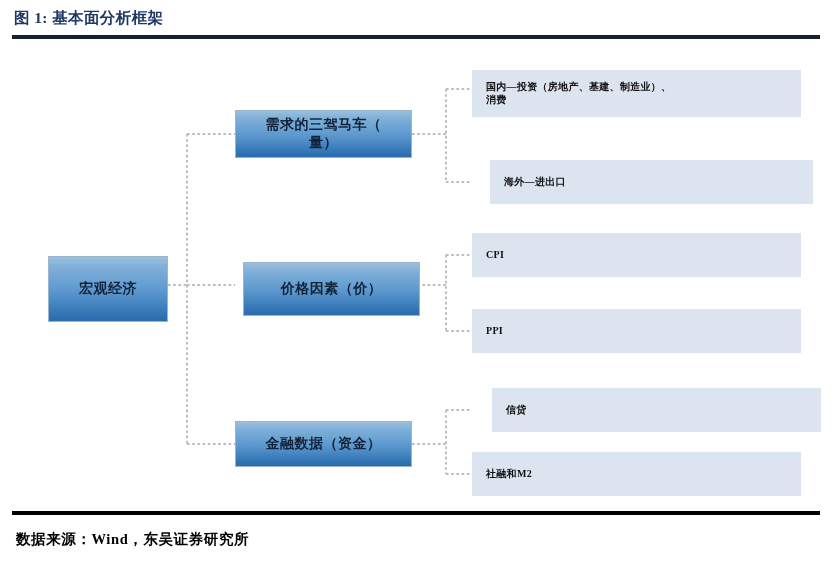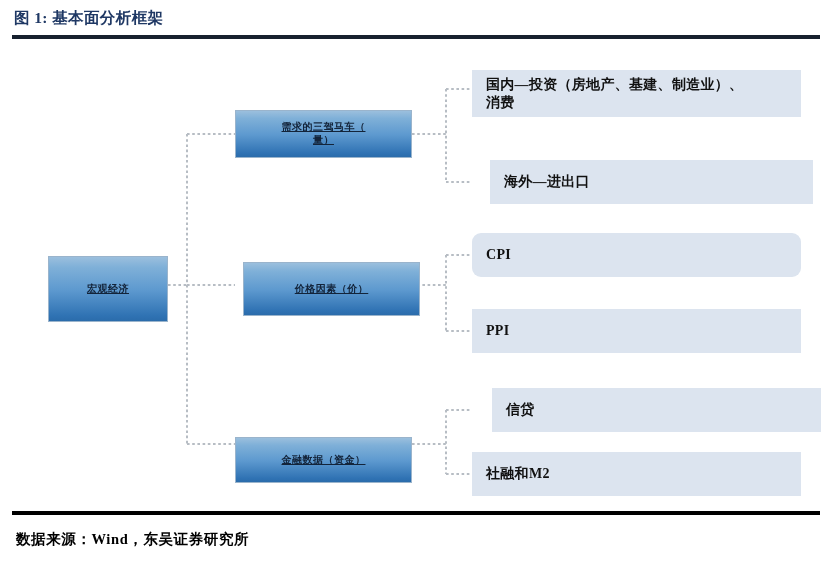--- a/index.html
+++ b/index.html
@@ -68,7 +68,7 @@
     color:#111111;
     font-family:"Liberation Serif","DejaVu Serif",serif;
     font-weight:bold;
-    font-size:14px;
+    font-size:10px;
     letter-spacing:.3px;
     padding-left:14px;
     padding-right:16px;

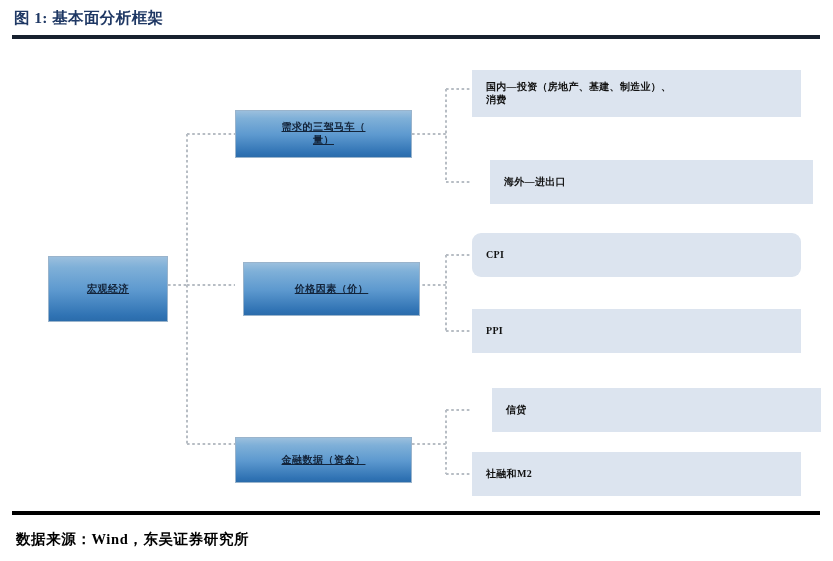--- a/index.html
+++ b/index.html
@@ -55,10 +55,9 @@
     color:#13243a;
     font-family:"Liberation Serif","DejaVu Serif",serif;
     font-weight:bold;
-    font-size:10px;
+    font-size:14px;
     letter-spacing:.5px;
     box-shadow:0 0 0 0 rgba(0,0,0,0);
-    text-decoration:underline;
   }
   .node-leaf{               
     justify-content:flex-start;

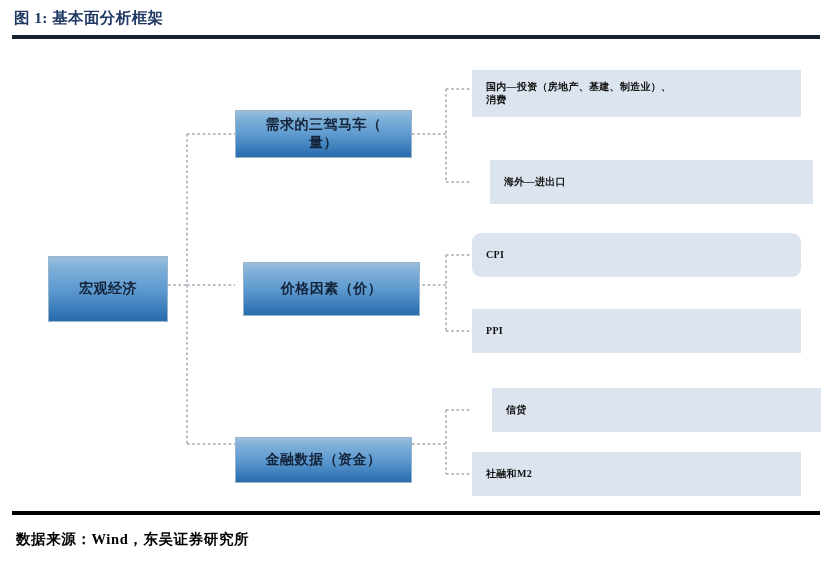--- a/index.html
+++ b/index.html
@@ -138,7 +138,7 @@
       <span class="leaf-text">海外—进出口</span>
     </div>
 
-    <div class="node node-leaf" style="left:472px;top:191px;width:329px;height:44px;border-radius:9px;">
+    <div class="node node-leaf" style="left:472px;top:191px;width:329px;height:44px;">
       <span class="leaf-text">CPI</span>
     </div>
 

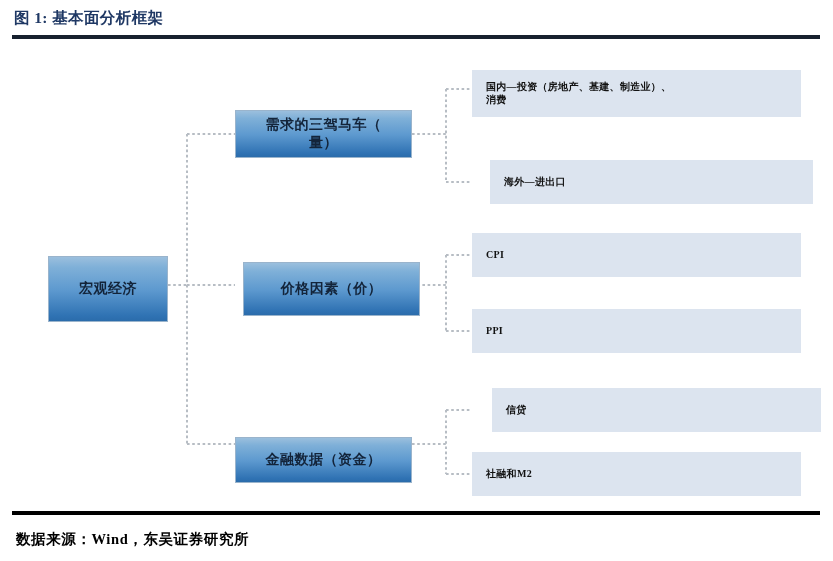--- a/index.html
+++ b/index.html
@@ -123,7 +123,7 @@
       <span>价格因素（价）</span>
     </div>
 
-    <div class="node node-primary" style="left:235px;top:379px;width:177px;height:46px;margin-top:16px;">
+    <div class="node node-primary" style="left:235px;top:379px;width:177px;height:46px;">
       <span>金融数据（资金）</span>
     </div>
 

